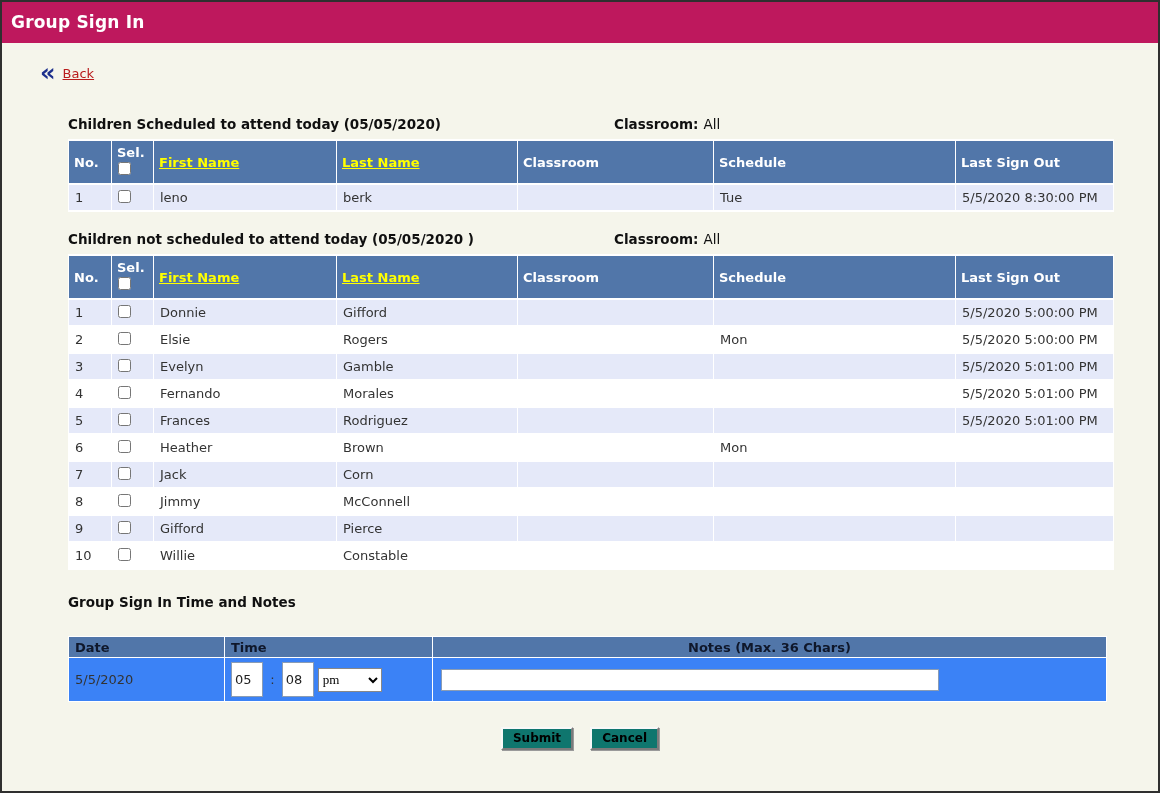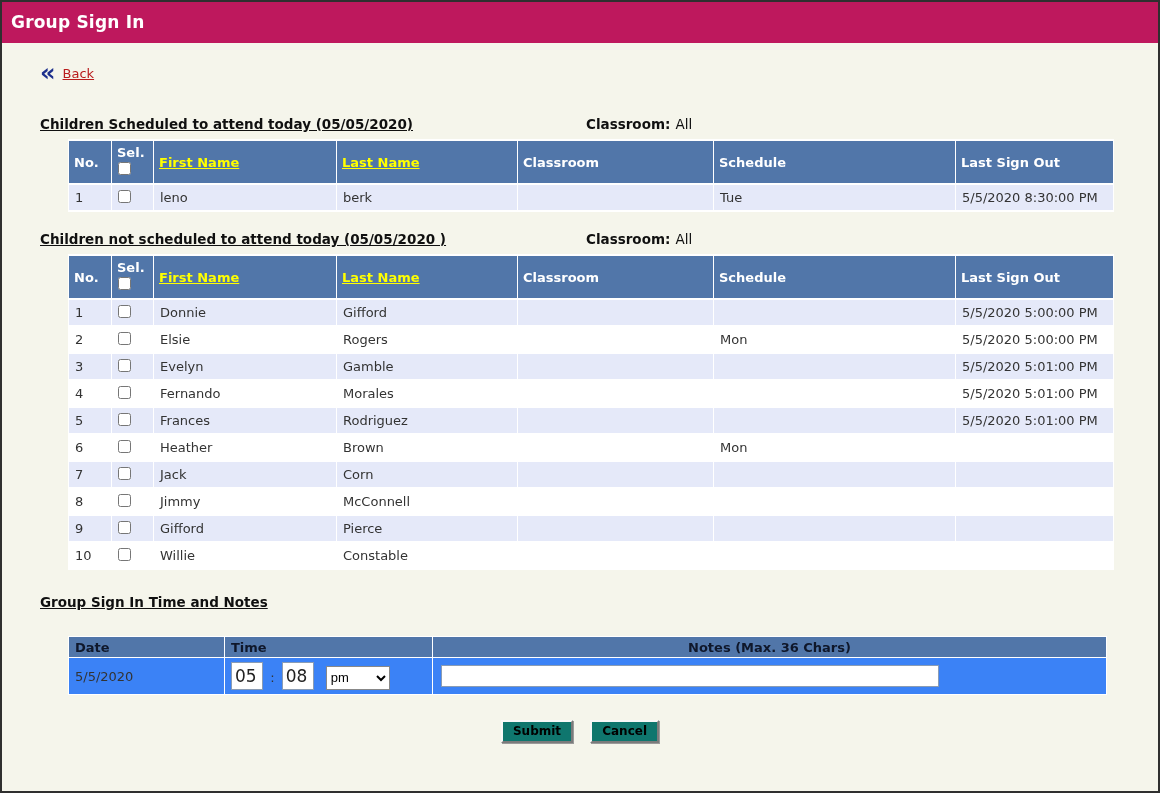--- a/index.html
+++ b/index.html
@@ -47,11 +47,10 @@
   .section-heading {
     position: relative;
     width: 1039px;
-    margin-left: 38px;
+    margin-left: 66px;
     font-size: 13.5px;
     font-weight: bold;
     color: #101010;
-    text-decoration: underline;
   }
   .heading-1 { margin-top: 34px; }
   .heading-2 { margin-top: 19px; }

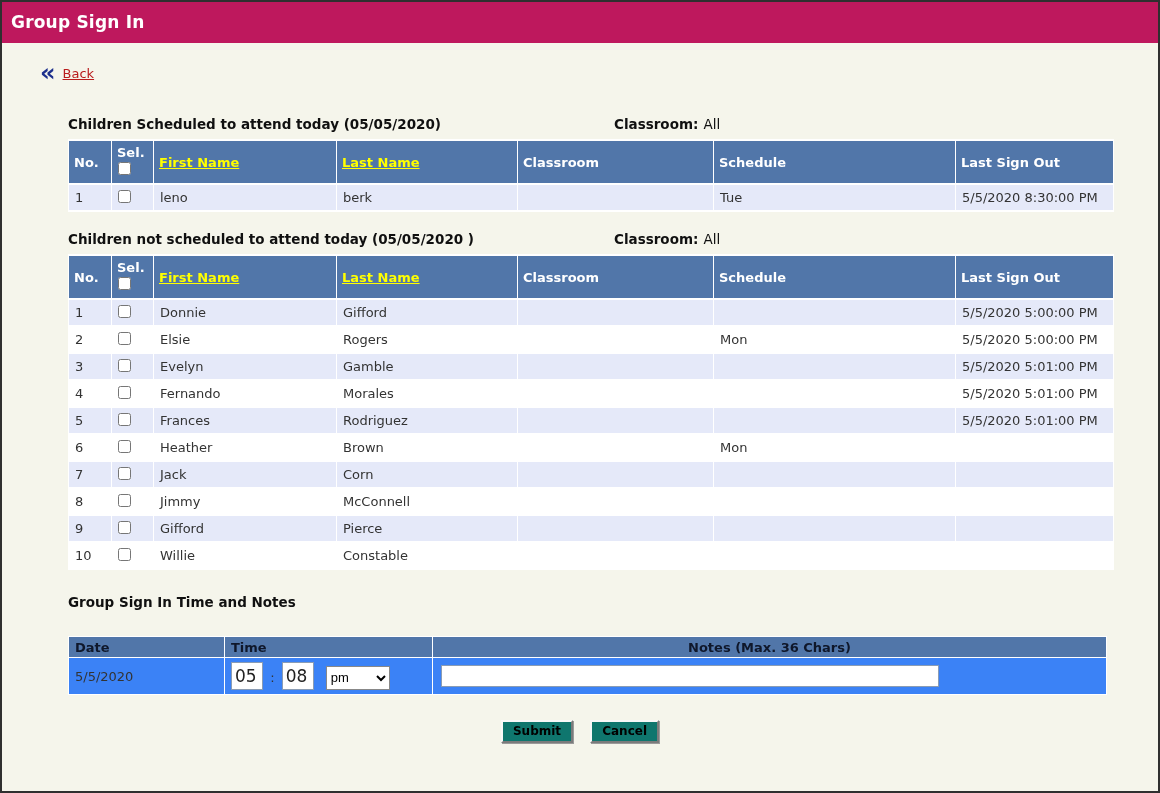--- a/index.html
+++ b/index.html
@@ -141,8 +141,8 @@
   .col-time { width: 207px; }
   .time-input {
     width: 32px;
-    height: 28px;
-    font-size: 17px;
+    height: 35px;
+    font-size: 13px;
     font-family: "DejaVu Sans", sans-serif;
     border: 1px solid #8A9CB4;
     padding: 1px 3px;

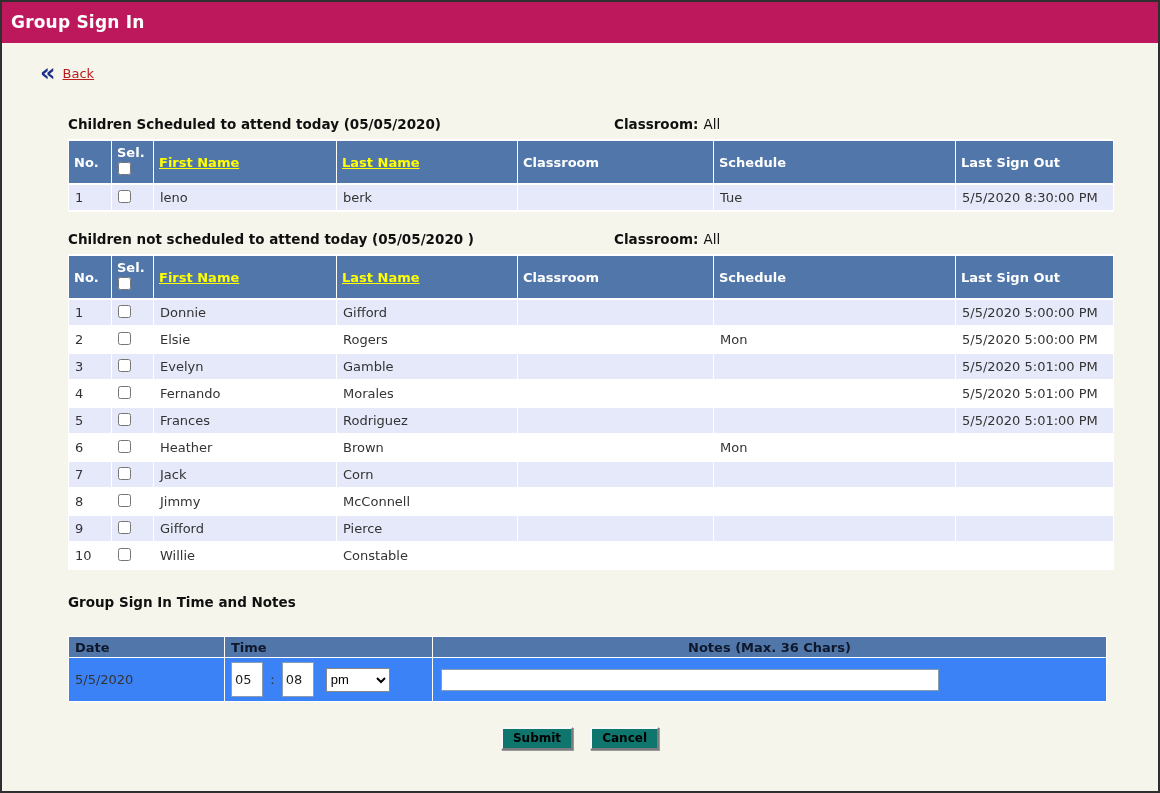--- a/index.html
+++ b/index.html
@@ -154,10 +154,9 @@
     width: 64px;
     height: 24px;
     font-size: 13px;
-    font-family: Liberation Sans, sans-serif;
+    font-family: Liberation Serif, serif;
     border: 1px solid #888;
     background: #FFFFFF;
-    margin-left: 8px;
   }
   .notes-input {
     width: 498px;

